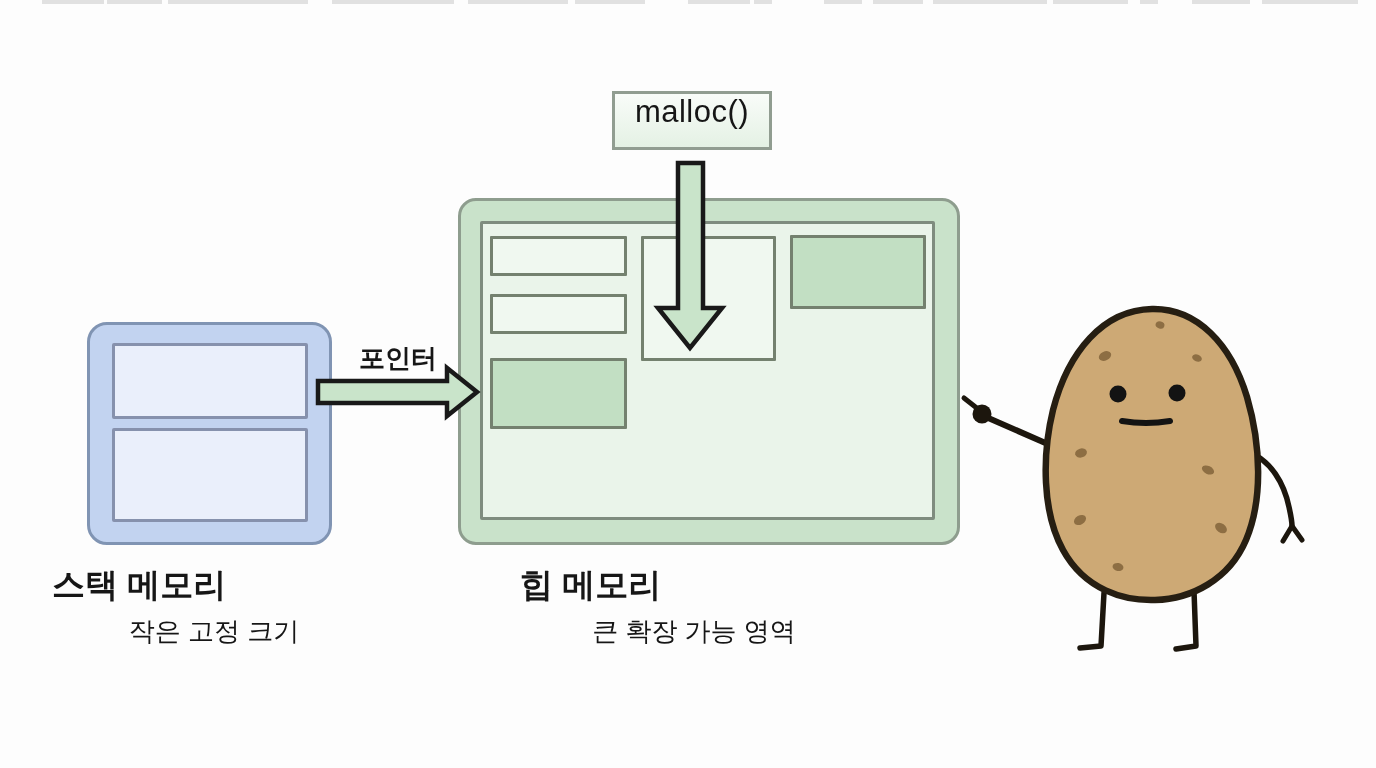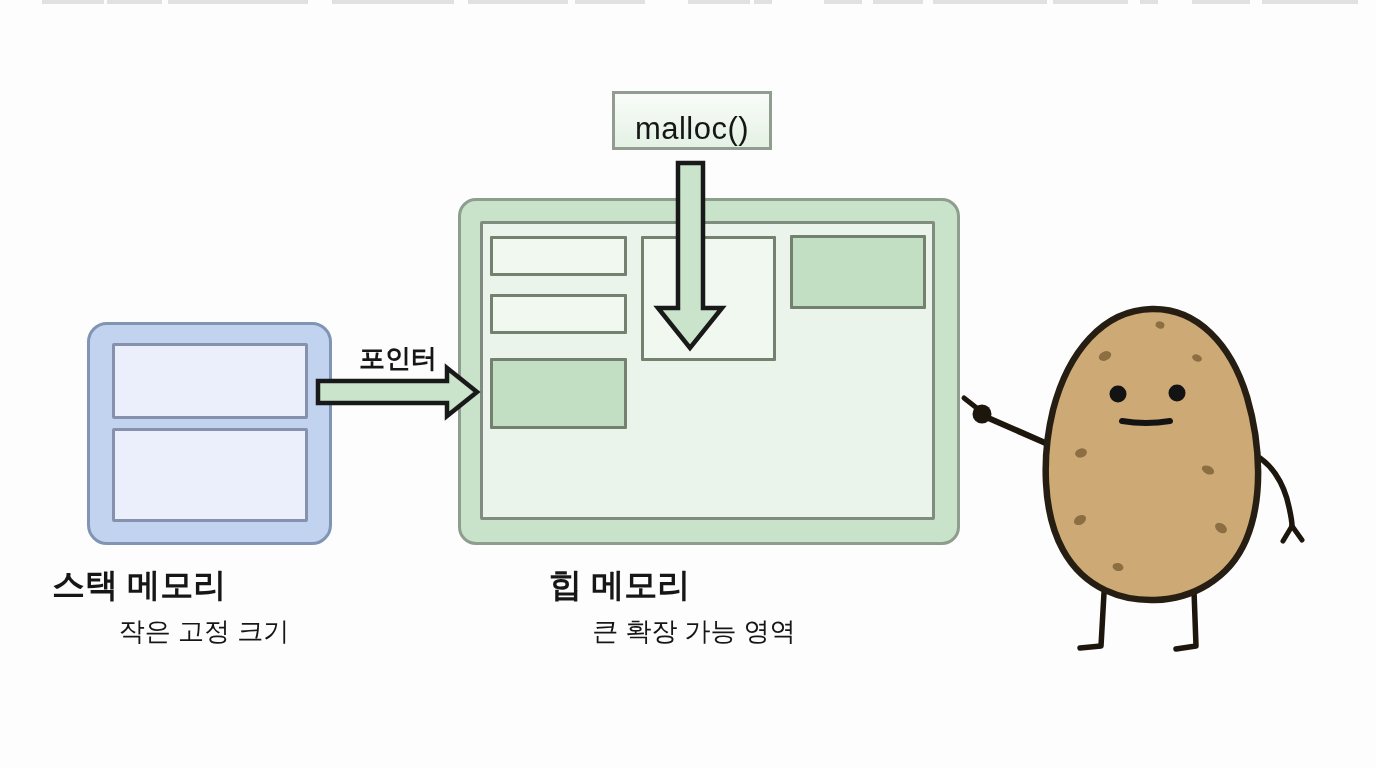--- a/index.html
+++ b/index.html
@@ -29,7 +29,7 @@
     left:612px;top:91px;width:160px;height:59px;
     background:linear-gradient(var(--malloc-fill-top),var(--malloc-fill-bot));
     border:3px solid var(--malloc-border);
-    display:flex;align-items:flex-end;justify-content:center;
+    display:flex;align-items:flex-start;justify-content:center;
     box-sizing:border-box;
   }
   .malloc-box span{font-size:31px;letter-spacing:.5px;}

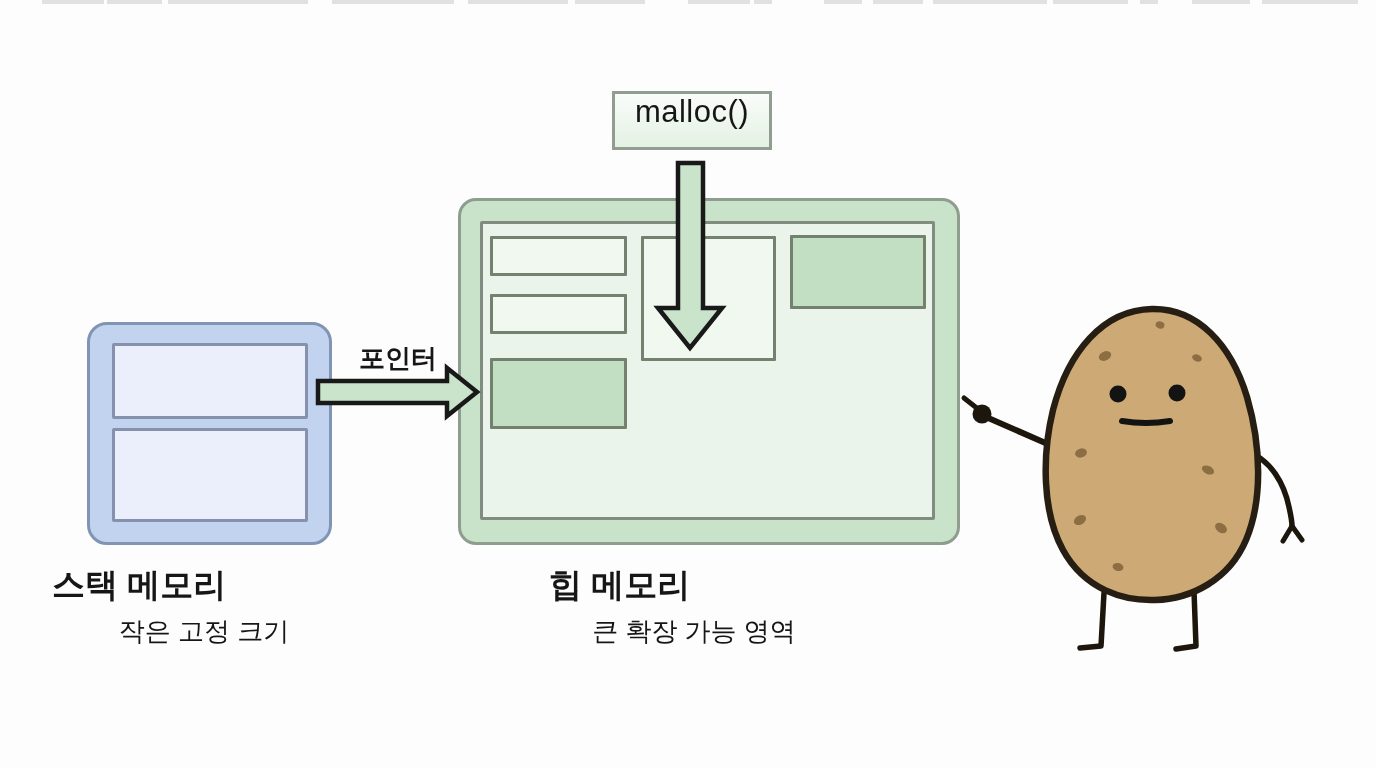--- a/index.html
+++ b/index.html
@@ -67,7 +67,7 @@
   .subtitle{width:320px;text-align:center;font-size:26px;top:614px;}
   .stack-title{left:52px;}
   .stack-subtitle{left:44px;text-align:center;}
-  .heap-title{left:549px;}
+  .heap-title{left:520px;}
   .heap-subtitle{left:534px;}
   
   svg.overlay{position:absolute;left:0;top:0;width:1376px;height:768px;pointer-events:none;}

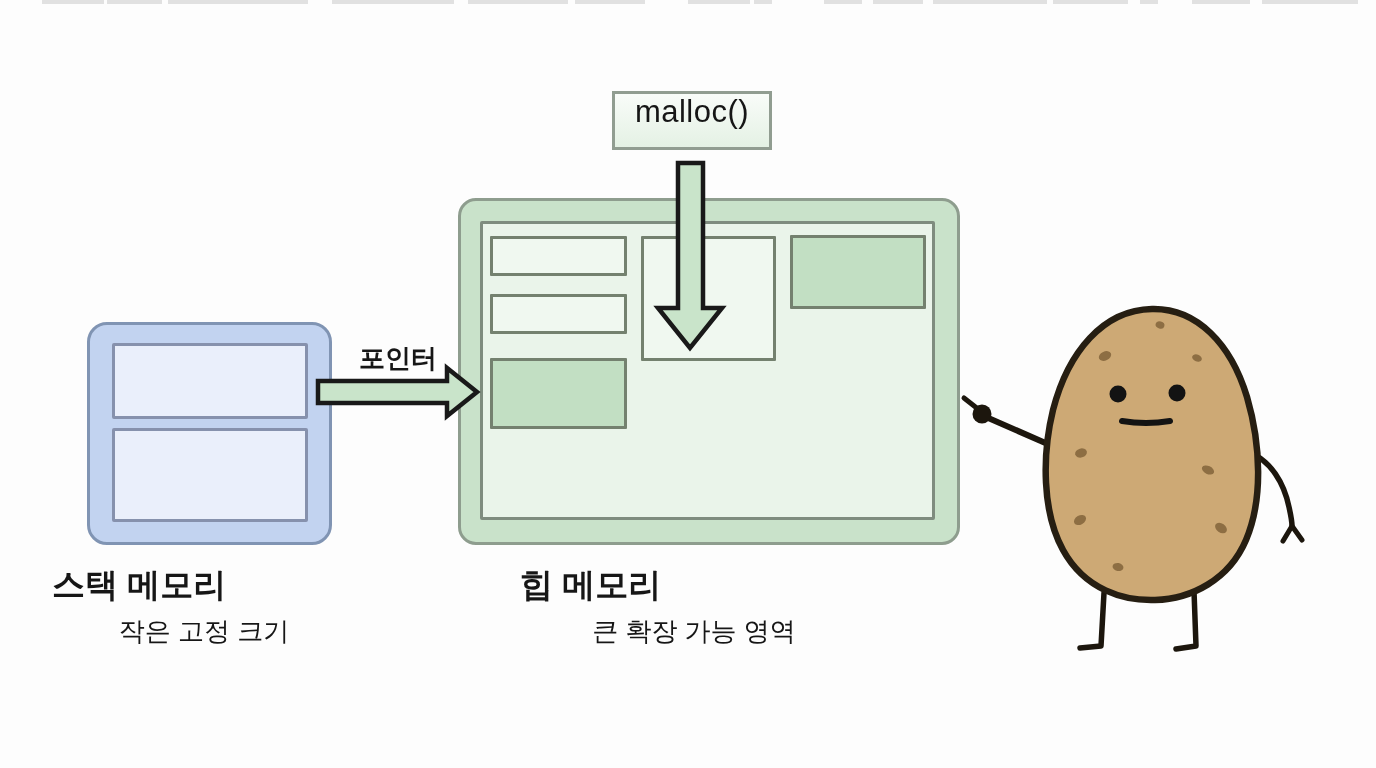--- a/index.html
+++ b/index.html
@@ -66,7 +66,7 @@
   .title{width:320px;font-size:33px;font-weight:700;top:563px;}
   .subtitle{width:320px;text-align:center;font-size:26px;top:614px;}
   .stack-title{left:52px;}
-  .stack-subtitle{left:44px;text-align:center;}
+  .stack-subtitle{left:54px;text-align:center;}
   .heap-title{left:520px;}
   .heap-subtitle{left:534px;}
   

